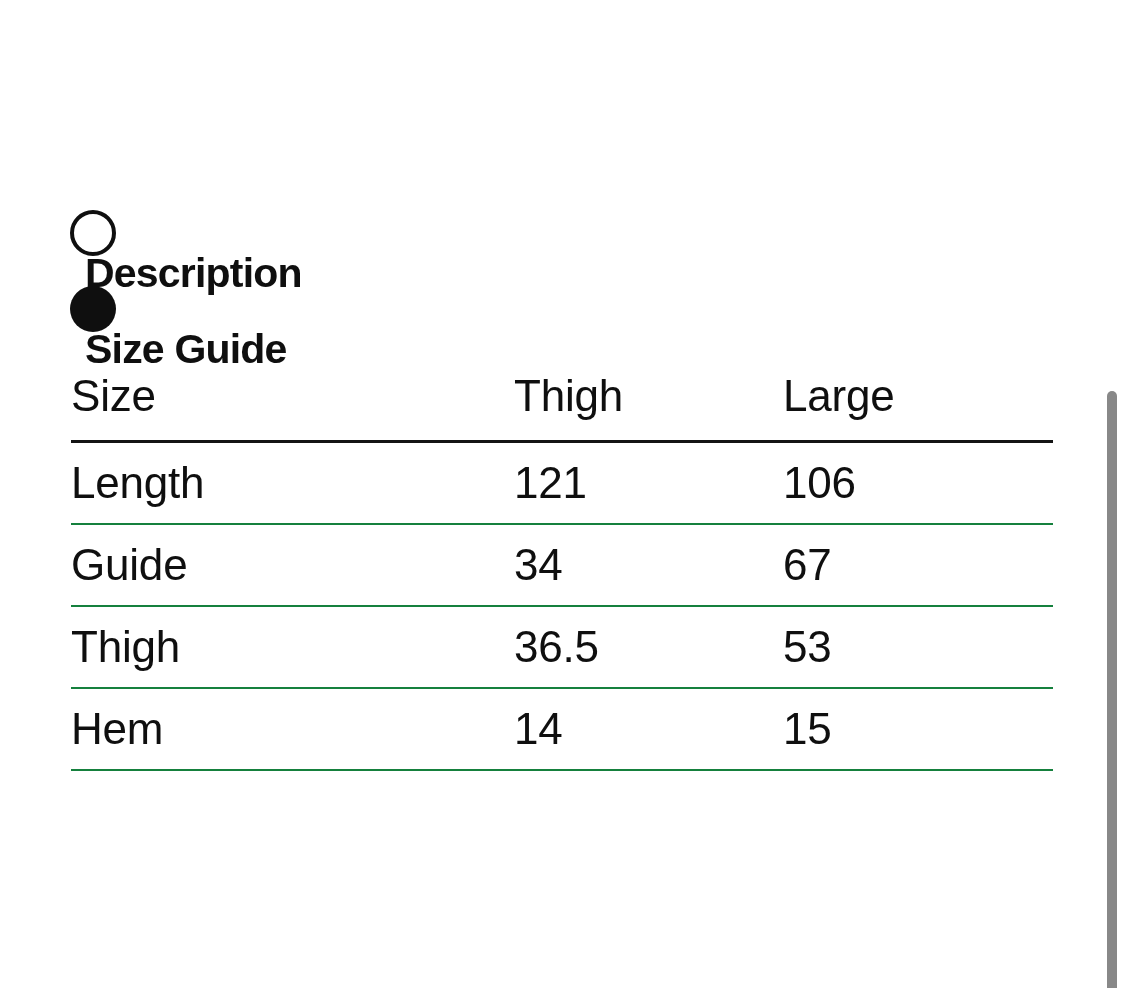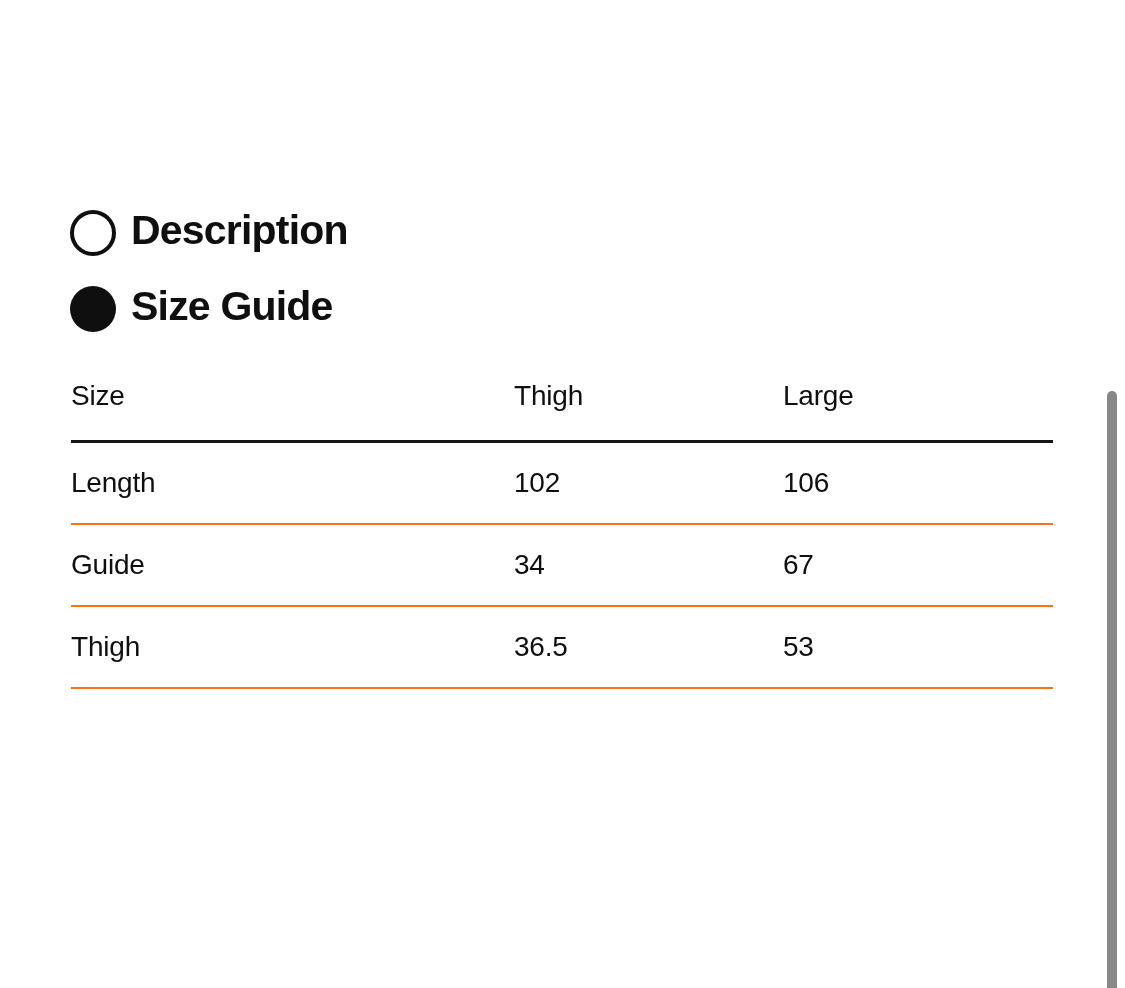--- a/index.html
+++ b/index.html
@@ -25,9 +25,10 @@
   }
   .tab {
     display: flex;
-    align-items: center;
+    align-items: flex-start;
     height: 46px;
     cursor: pointer;
+    flex-direction: column;
   }
   .tab + .tab {
     margin-top: 30px;

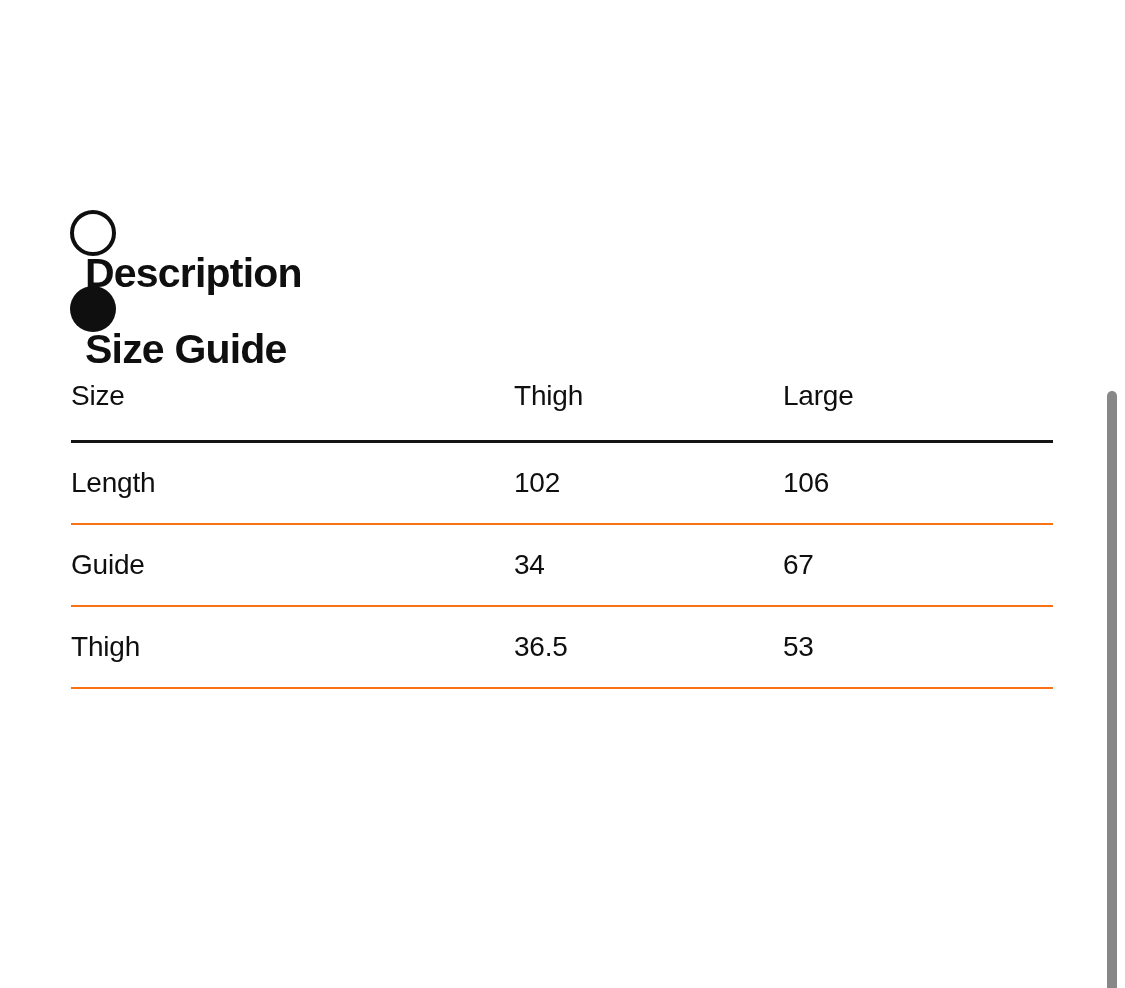--- a/index.html
+++ b/index.html
@@ -73,7 +73,7 @@
   .size-table td {
     padding: 0;
     text-align: left;
-    font-size: 28px;
+    font-size: 44px;
     font-weight: 400;
     letter-spacing: -0.2px;
     color: #0f0f0f;

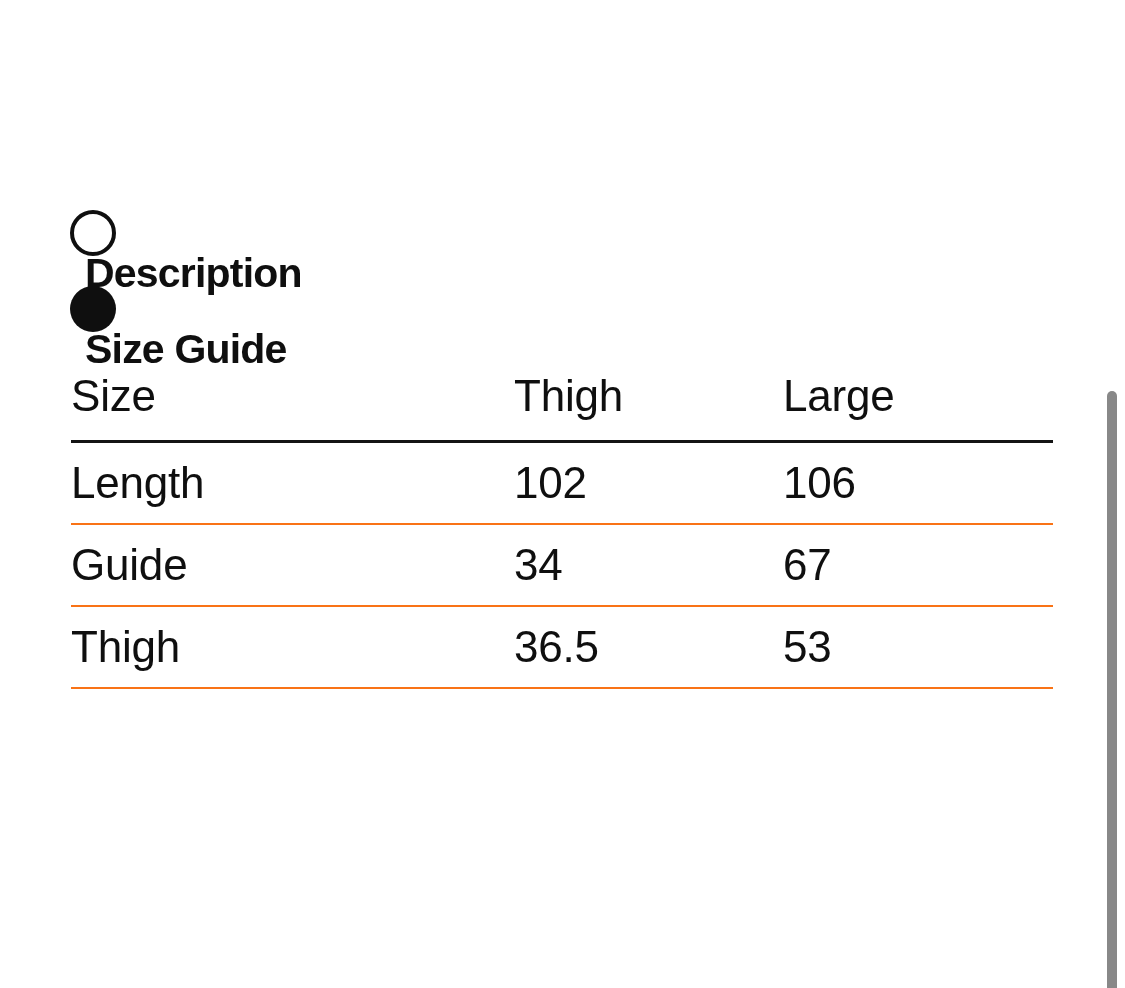--- a/index.html
+++ b/index.html
@@ -89,7 +89,7 @@
   .size-table tbody td {
     height: 80px;
     vertical-align: middle;
-    border-bottom: 2px solid #f97316;
+    border-bottom: 2px solid #15803d;
   }
 
   

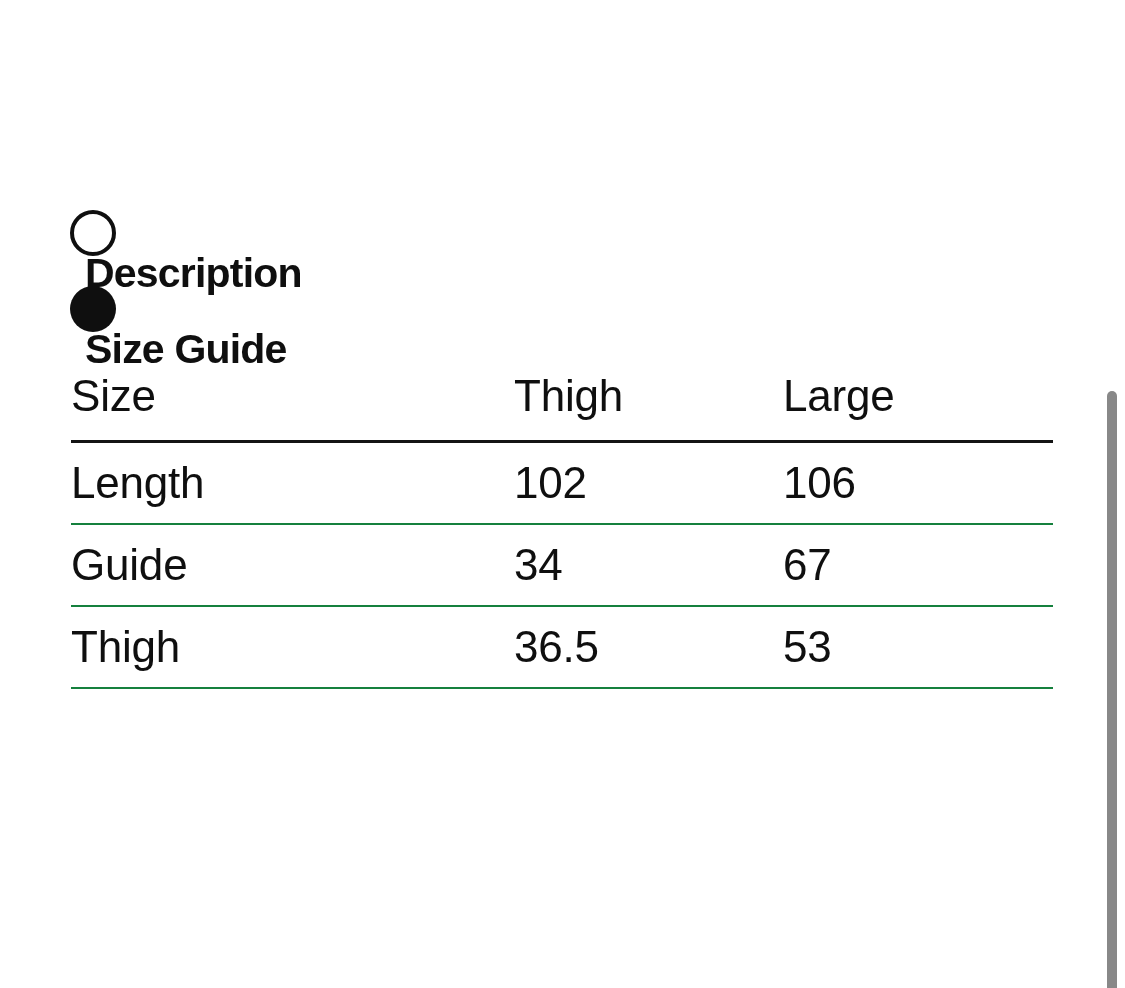--- a/index.html
+++ b/index.html
@@ -135,7 +135,7 @@
     <tbody>
       <tr>
         <td>Length</td>
-        <td>102</td>
+        <td>121</td>
         <td>106</td>
       </tr>
       <tr>

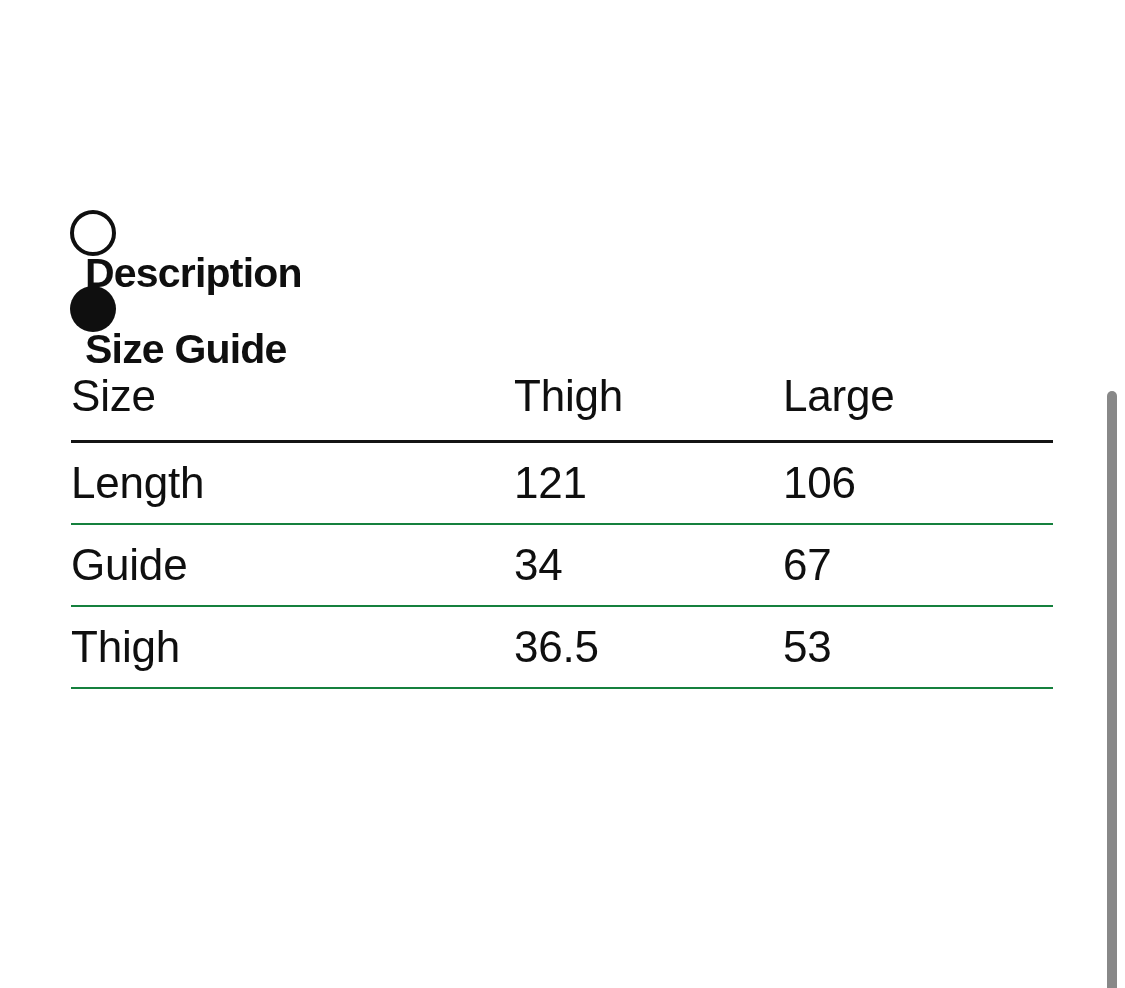--- a/index.html
+++ b/index.html
@@ -148,6 +148,11 @@
         <td>36.5</td>
         <td>53</td>
       </tr>
+      <tr>
+        <td>Hem</td>
+        <td>14</td>
+        <td>15</td>
+      </tr>
     </tbody>
   </table>
 

